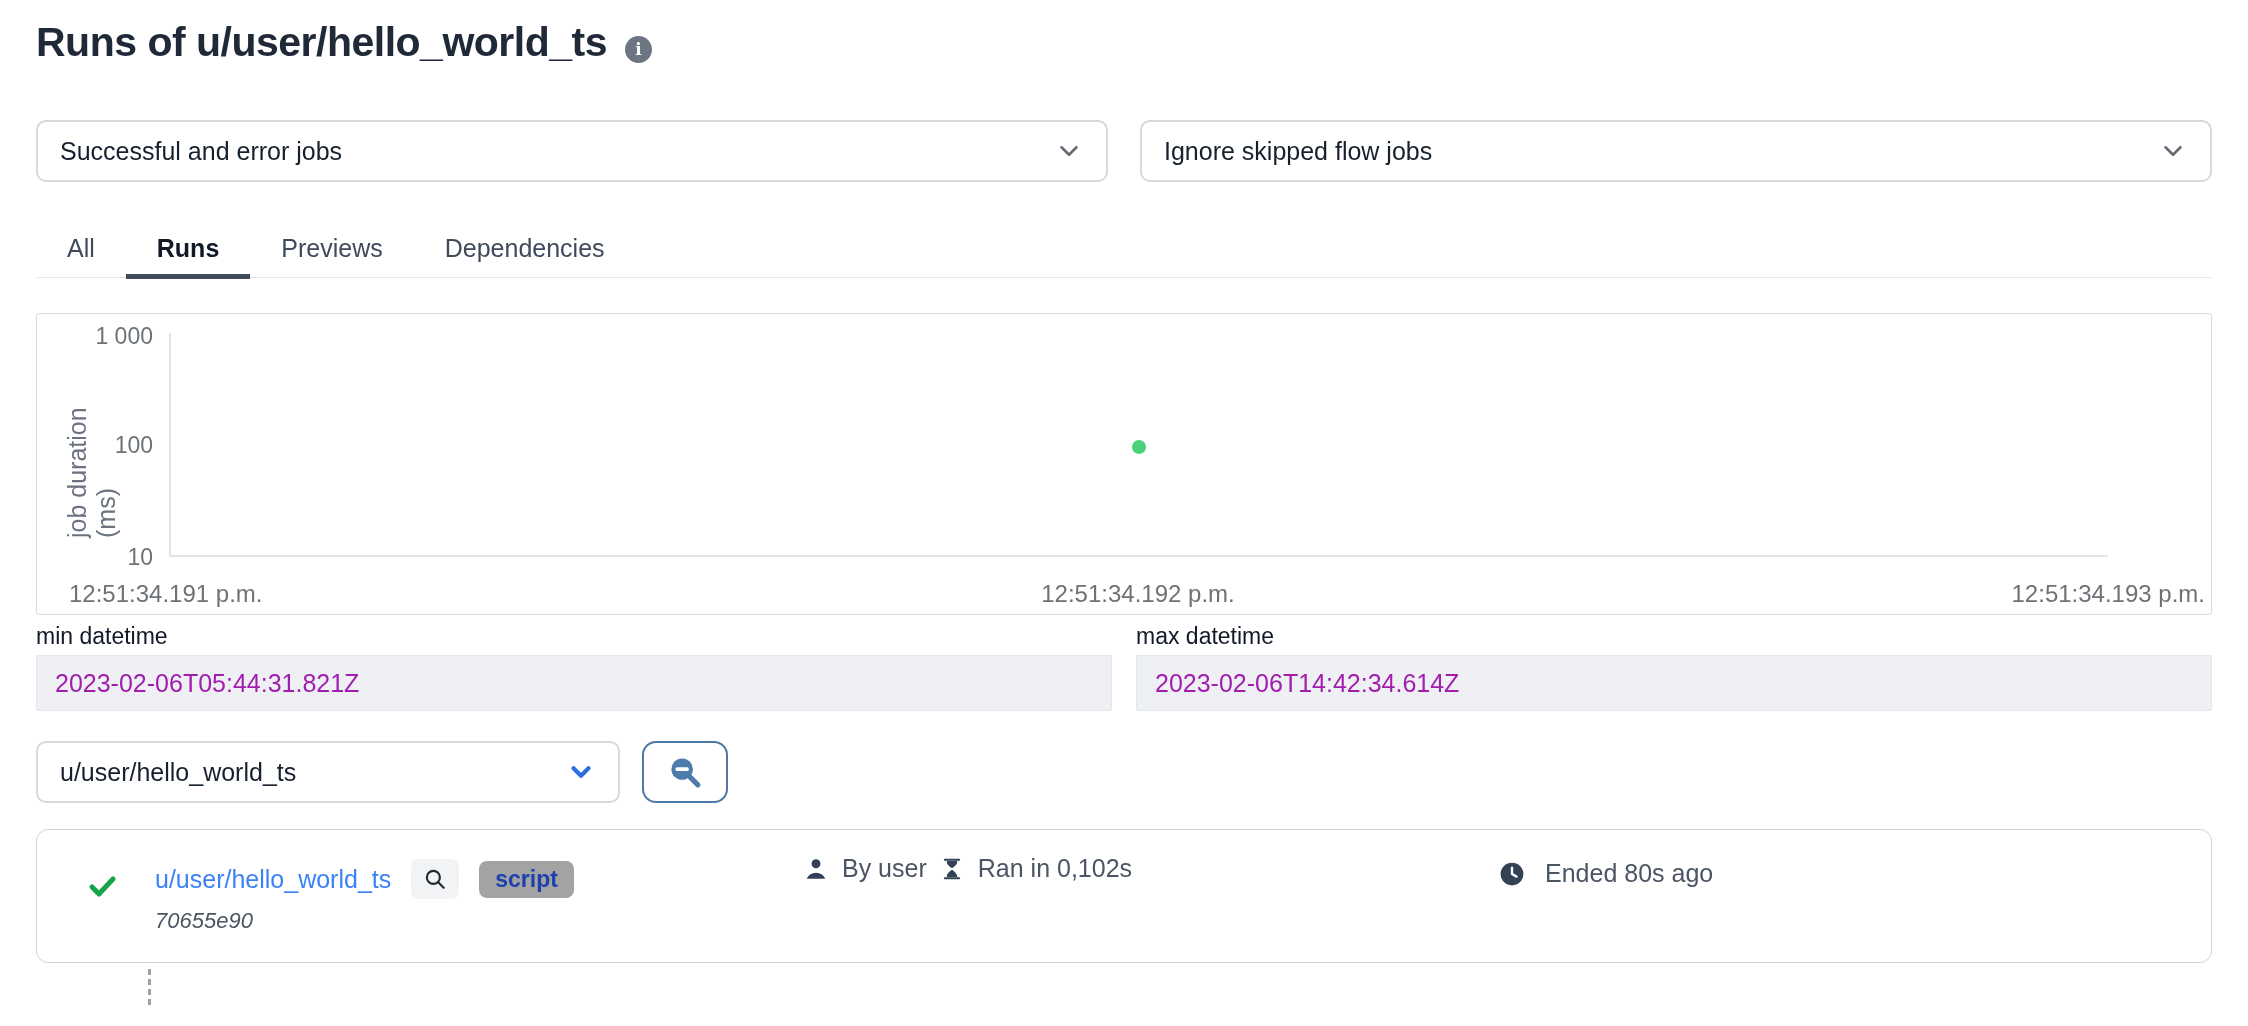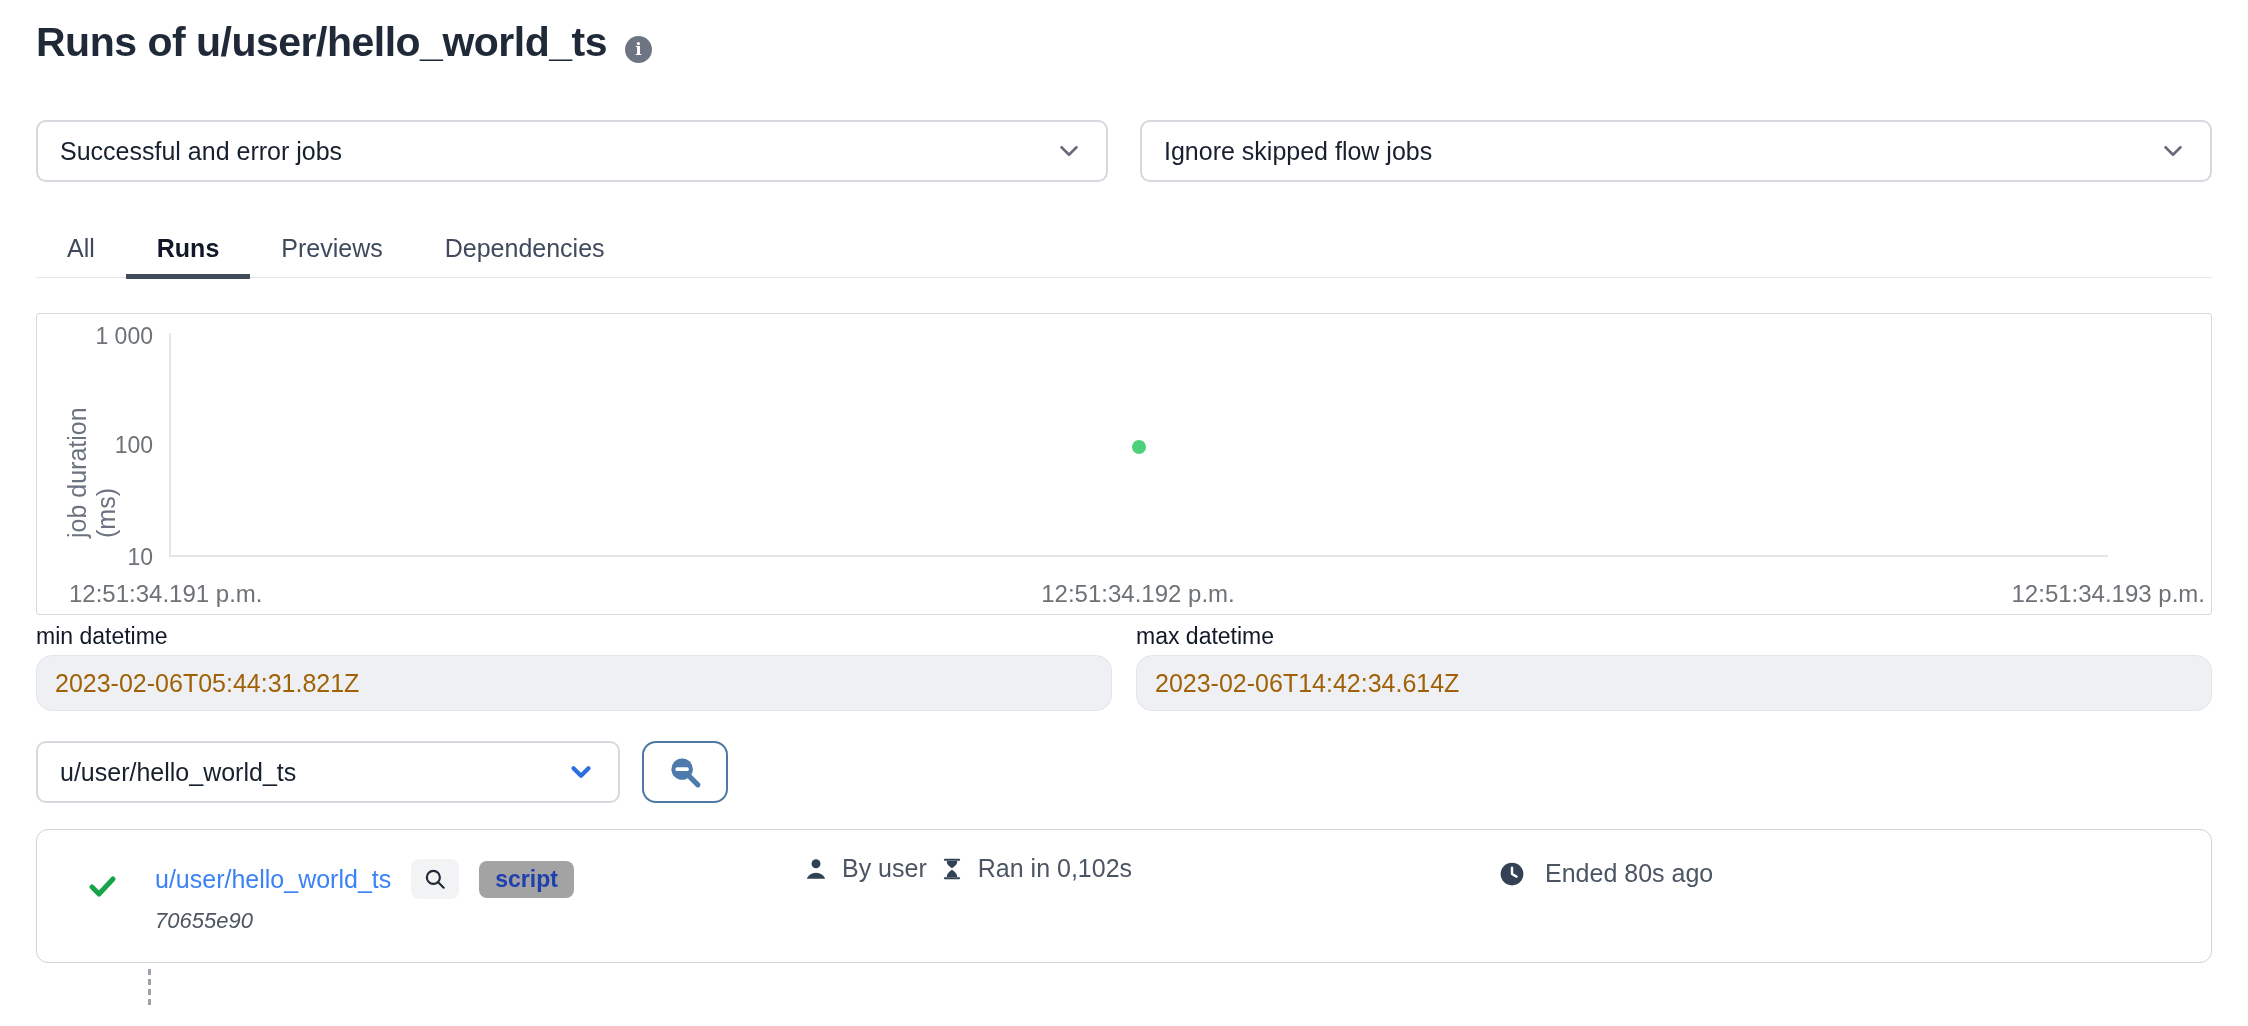--- a/index.html
+++ b/index.html
@@ -48,8 +48,8 @@
   .dt-row{display:grid;grid-template-columns:1fr 1fr;gap:24px;margin-top:8px;}
   .dt-label{font-size:23px;color:#111827;margin-bottom:5px;}
   .dt-input{
-    width:100%;height:56px;background:#eef0f3;border:1px solid #e2e5e9;border-radius:16px;
-    padding:0 18px;font-size:25px;color:#a16207;box-sizing:border-box;
+    width:100%;height:56px;background:#eef0f3;border:1px solid #e2e5e9;border-radius:2px;
+    padding:0 18px;font-size:25px;color:#a21caf;box-sizing:border-box;
     font-family:"Liberation Sans",sans-serif;outline:none;
   }
   

